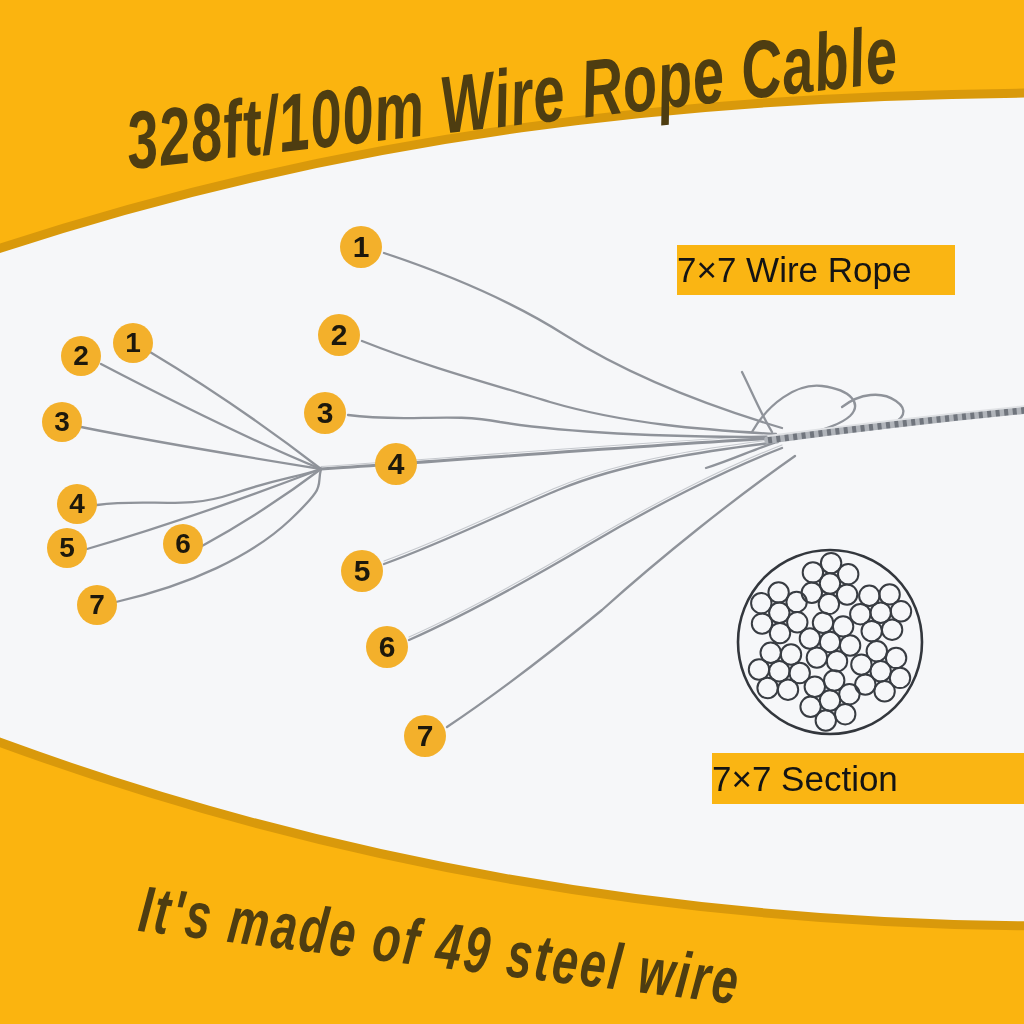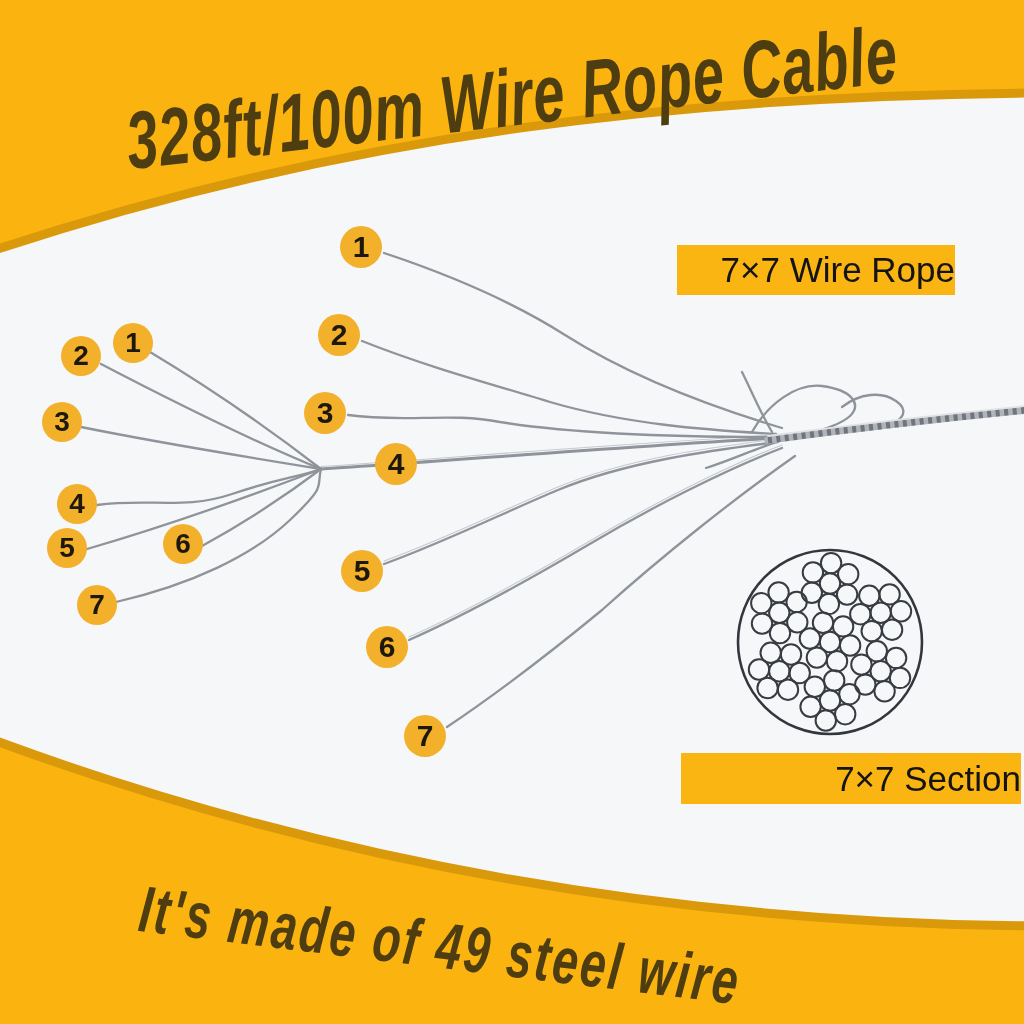--- a/index.html
+++ b/index.html
@@ -29,7 +29,7 @@
 
   .label-box{
     position:absolute;background:var(--box,#FAB513);color:#141414;
-    display:flex;align-items:center;justify-content:flex-end;
+    display:flex;align-items:center;justify-content:flex-start;
     font-size:35px;letter-spacing:0px;white-space:nowrap;
   }
   #rope-label{left:677px;top:245px;width:278px;height:50px;}

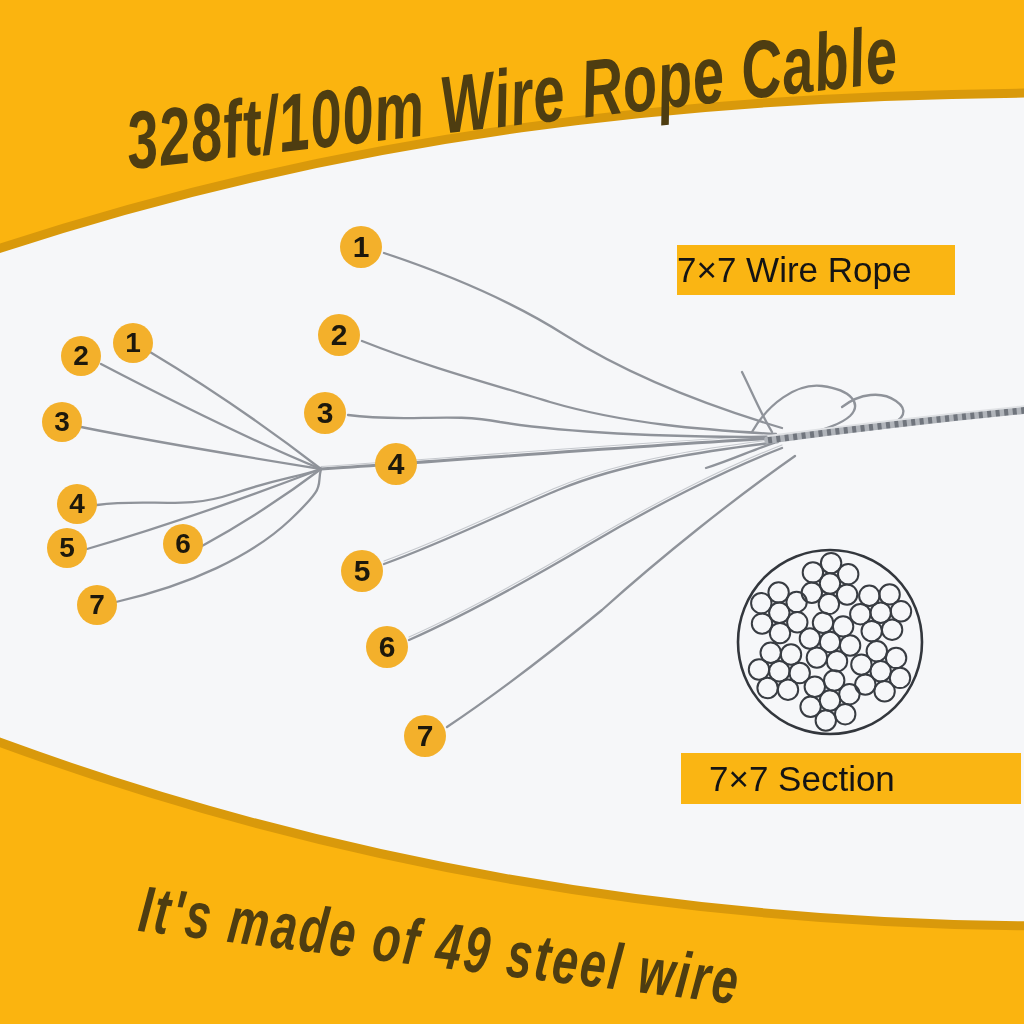--- a/index.html
+++ b/index.html
@@ -33,7 +33,7 @@
     font-size:35px;letter-spacing:0px;white-space:nowrap;
   }
   #rope-label{left:677px;top:245px;width:278px;height:50px;}
-  #section-label{left:681px;top:753px;width:312px;height:51px;padding-left:28px;}
+  #section-label{left:712px;top:753px;width:312px;height:51px;}
 
   .banner{
     position:absolute;color:var(--ink,#4E3D11);

